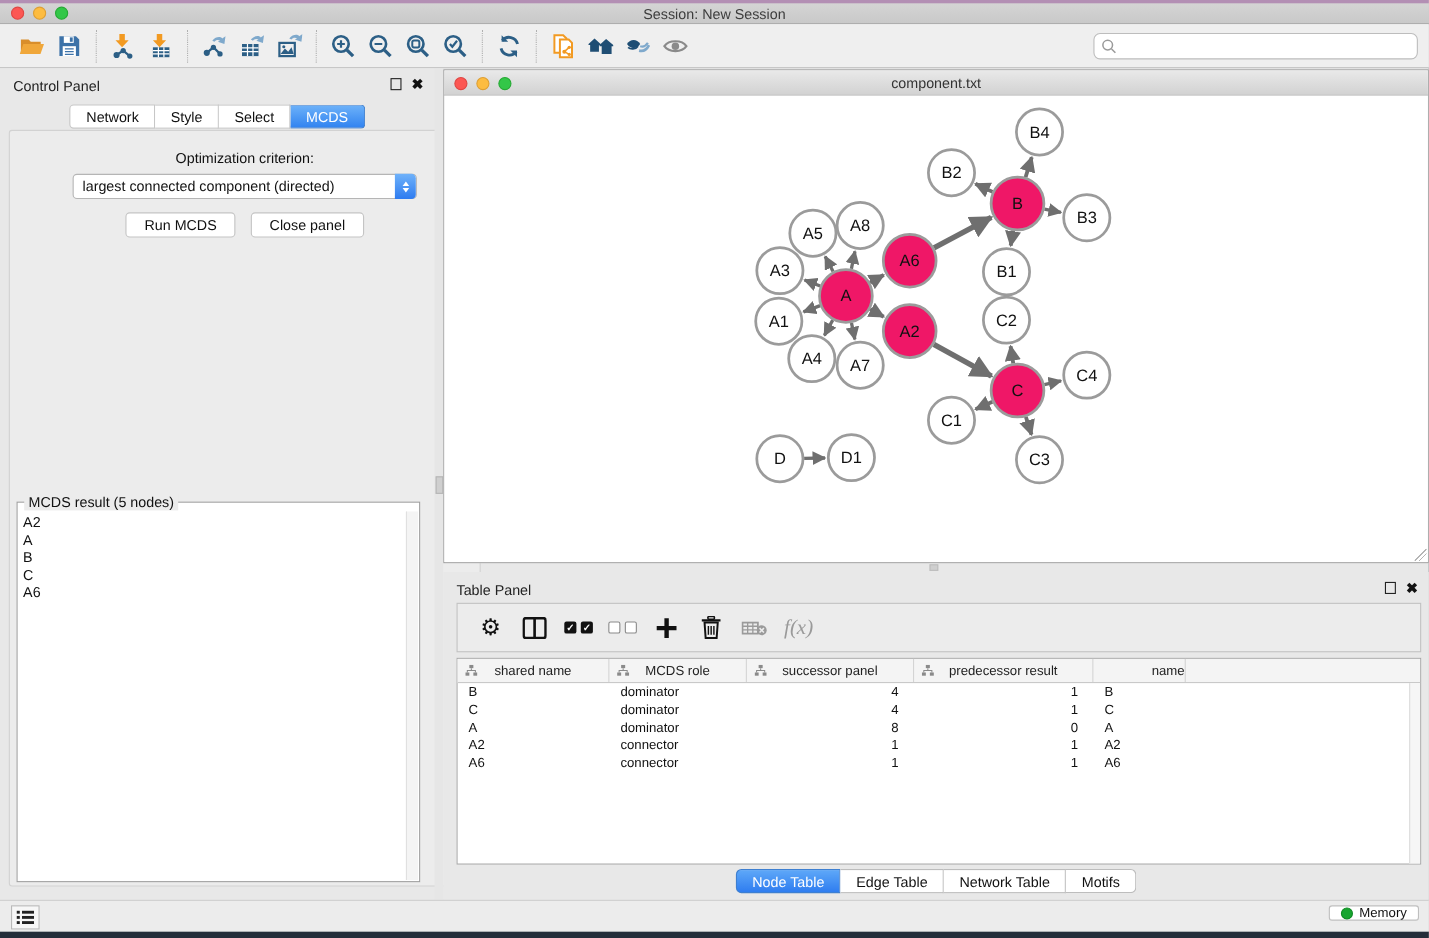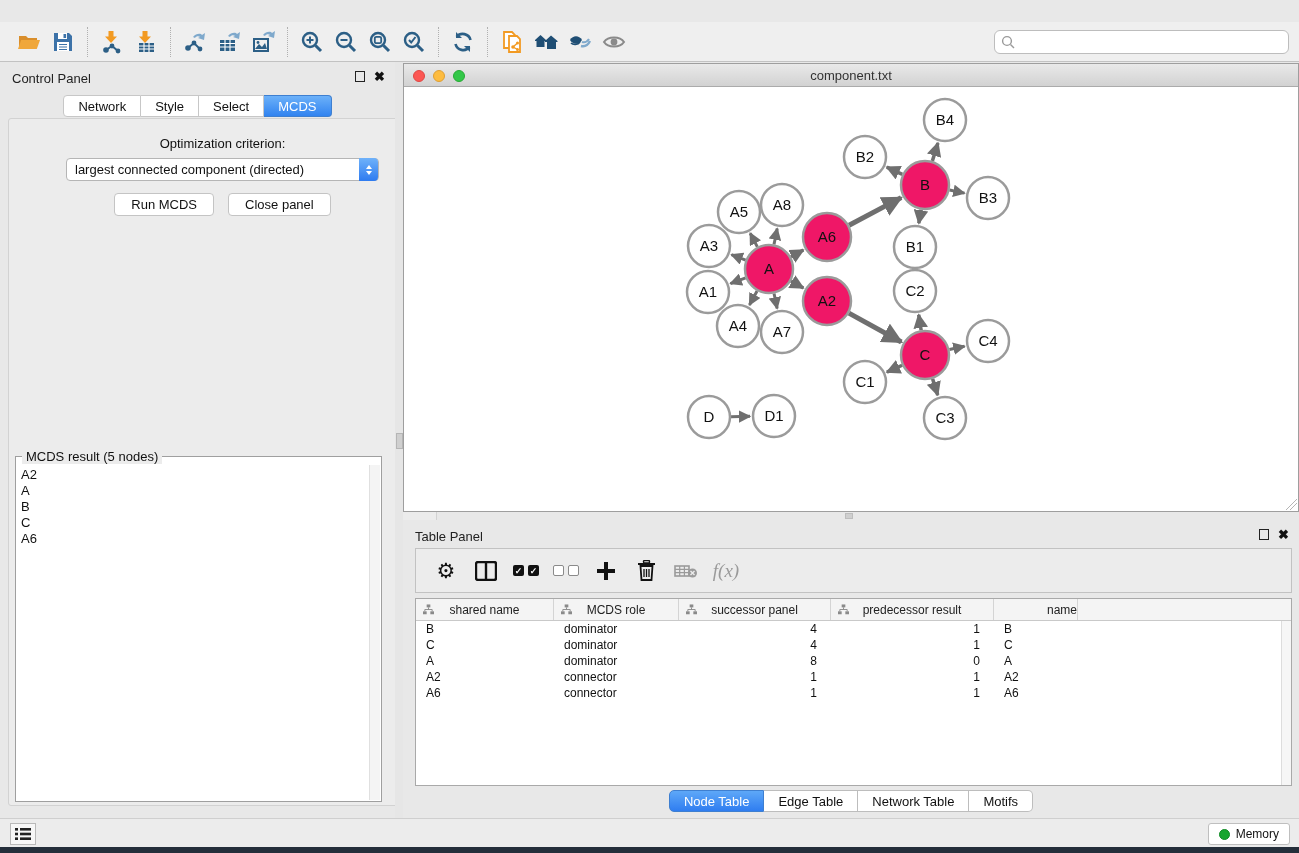--- a/index.html
+++ b/index.html
@@ -125,6 +125,15 @@
 
 <div id="app">
 
+  <div class="titlebar">
+    <div class="purple-edge"></div>
+    <div class="lights">
+      <div class="light red"></div>
+      <div class="light yellow"></div>
+      <div class="light green"></div>
+    </div>
+    <div class="title-text">Session: New Session</div>
+  </div>
 
   <div class="toolbar">
     <div class="tb-btn">

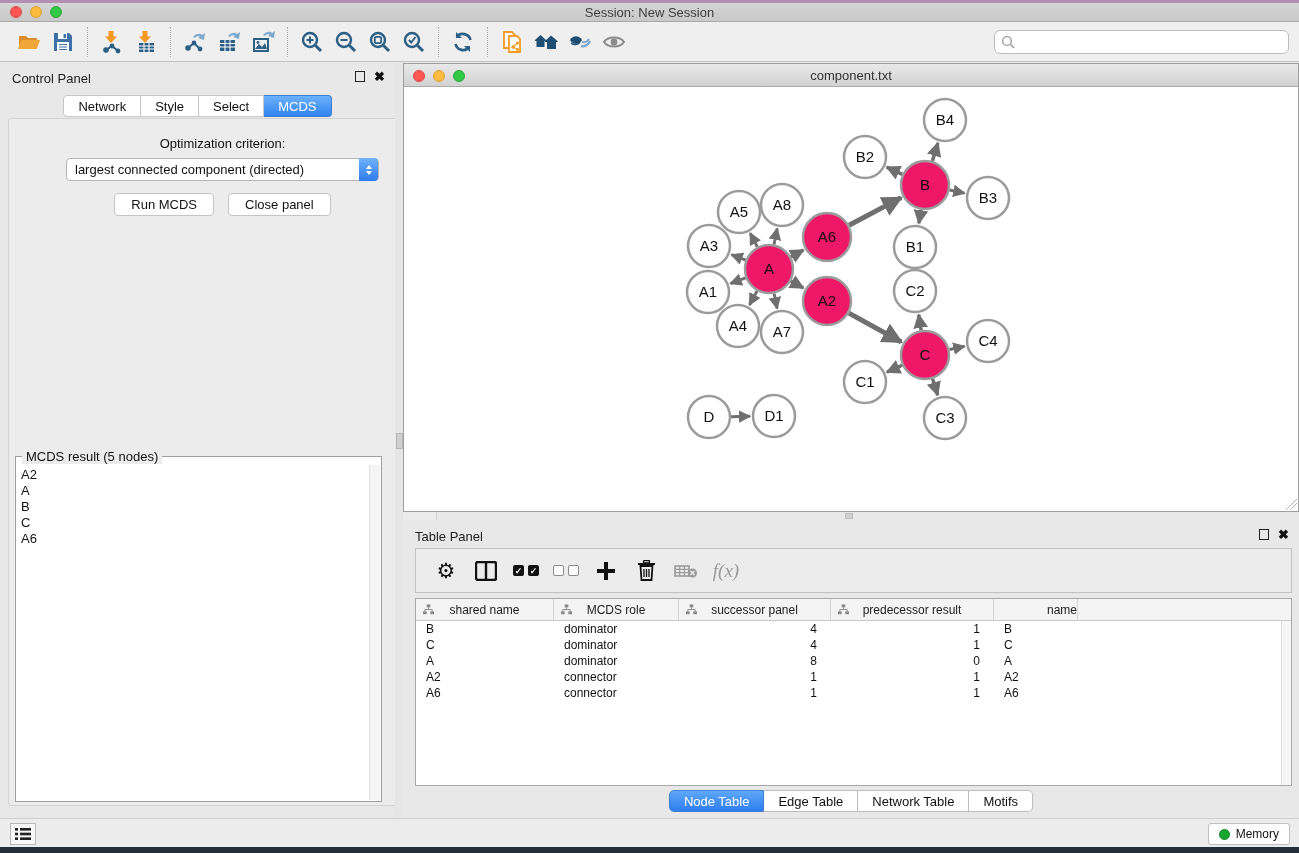--- a/index.html
+++ b/index.html
@@ -115,7 +115,7 @@
   .statusbar { position:absolute; left:0; top:818px; width:1299px; height:29px; background:#ececec; border-top:1px solid #cfcfcf; }
   .list-btn { position:absolute; left:10px; top:4px; width:26px; height:22px; background:#f7f7f7;
     border:1px solid #b9b9b9; display:flex; align-items:center; justify-content:center; cursor:pointer; }
-  .memory-btn { position:absolute; right:9px; top:4px; height:22px; background:#fff; border:1px solid #bfbfbf;
+  .memory-btn { position:absolute; right:9px; top:4px; height:14px; background:#fff; border:1px solid #bfbfbf;
     border-radius:3px; display:flex; align-items:center; gap:6px; padding:0 10px; font-size:12px; color:#111; cursor:pointer; }
   .mem-dot { width:11px; height:11px; border-radius:50%; background:#17a52f; border:1px solid #0f8a24; }
   .desktop-strip { position:absolute; left:0; top:847px; width:1299px; height:6px; background:#242e3a; }

